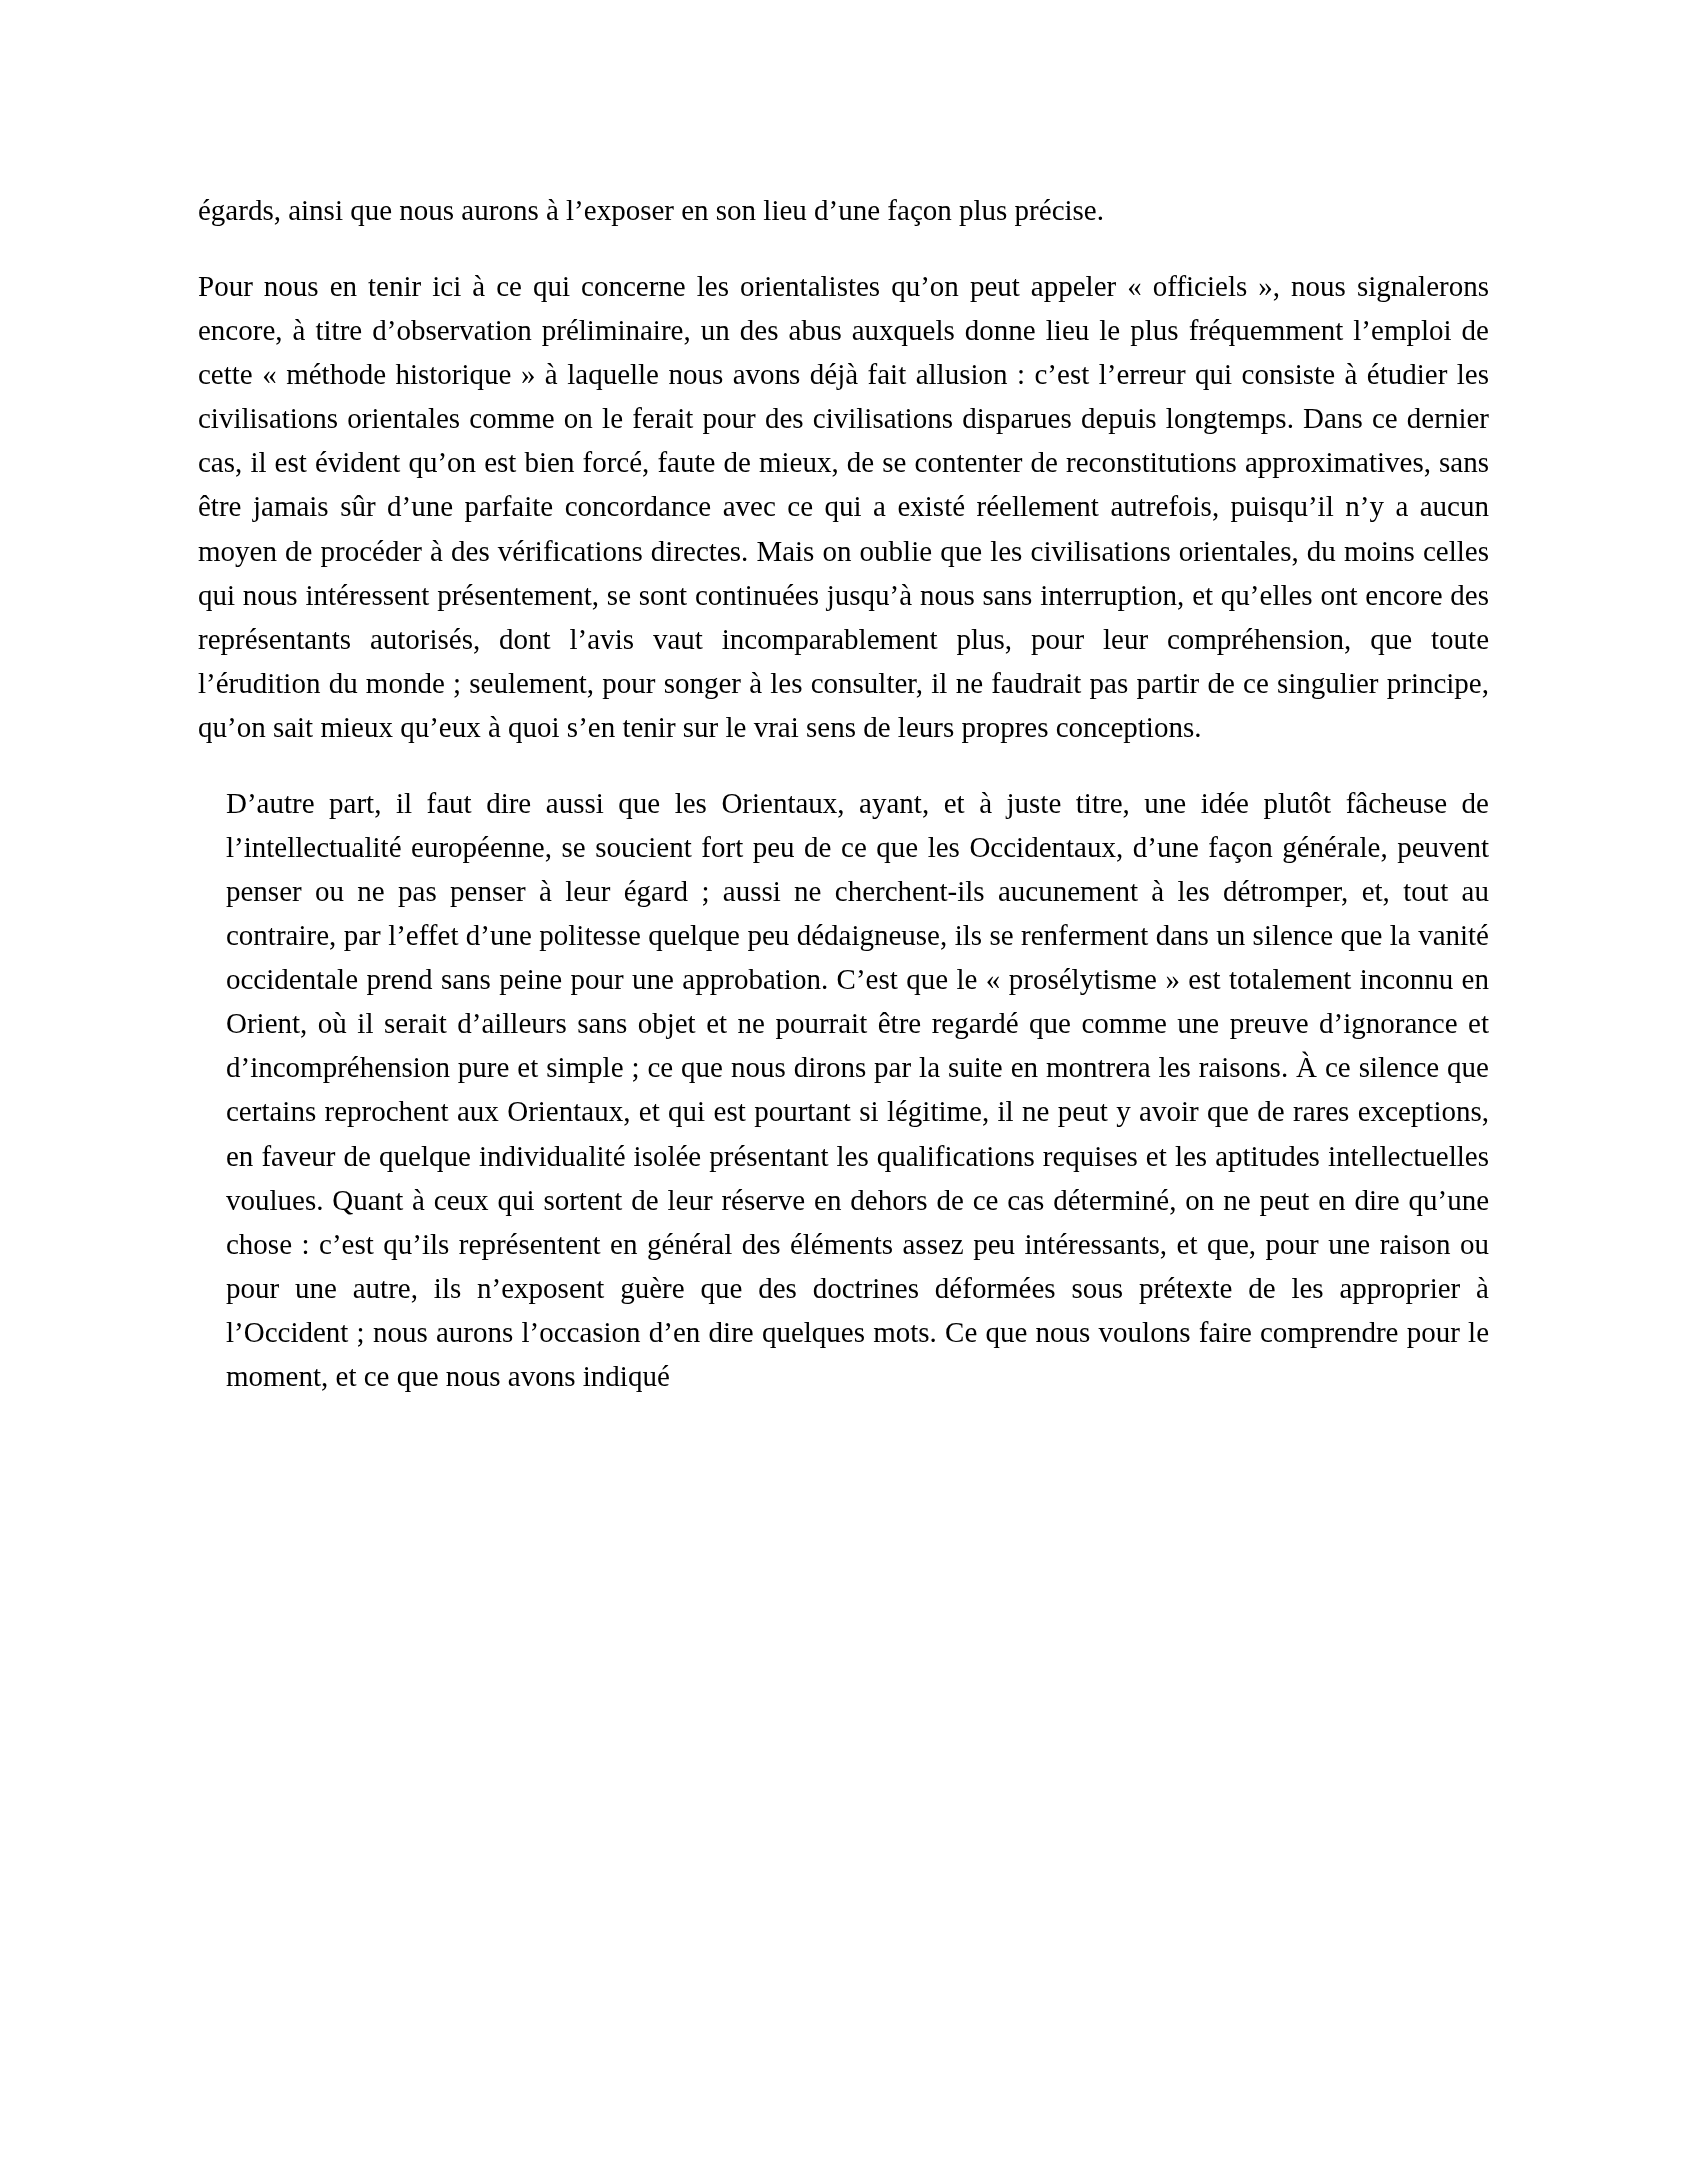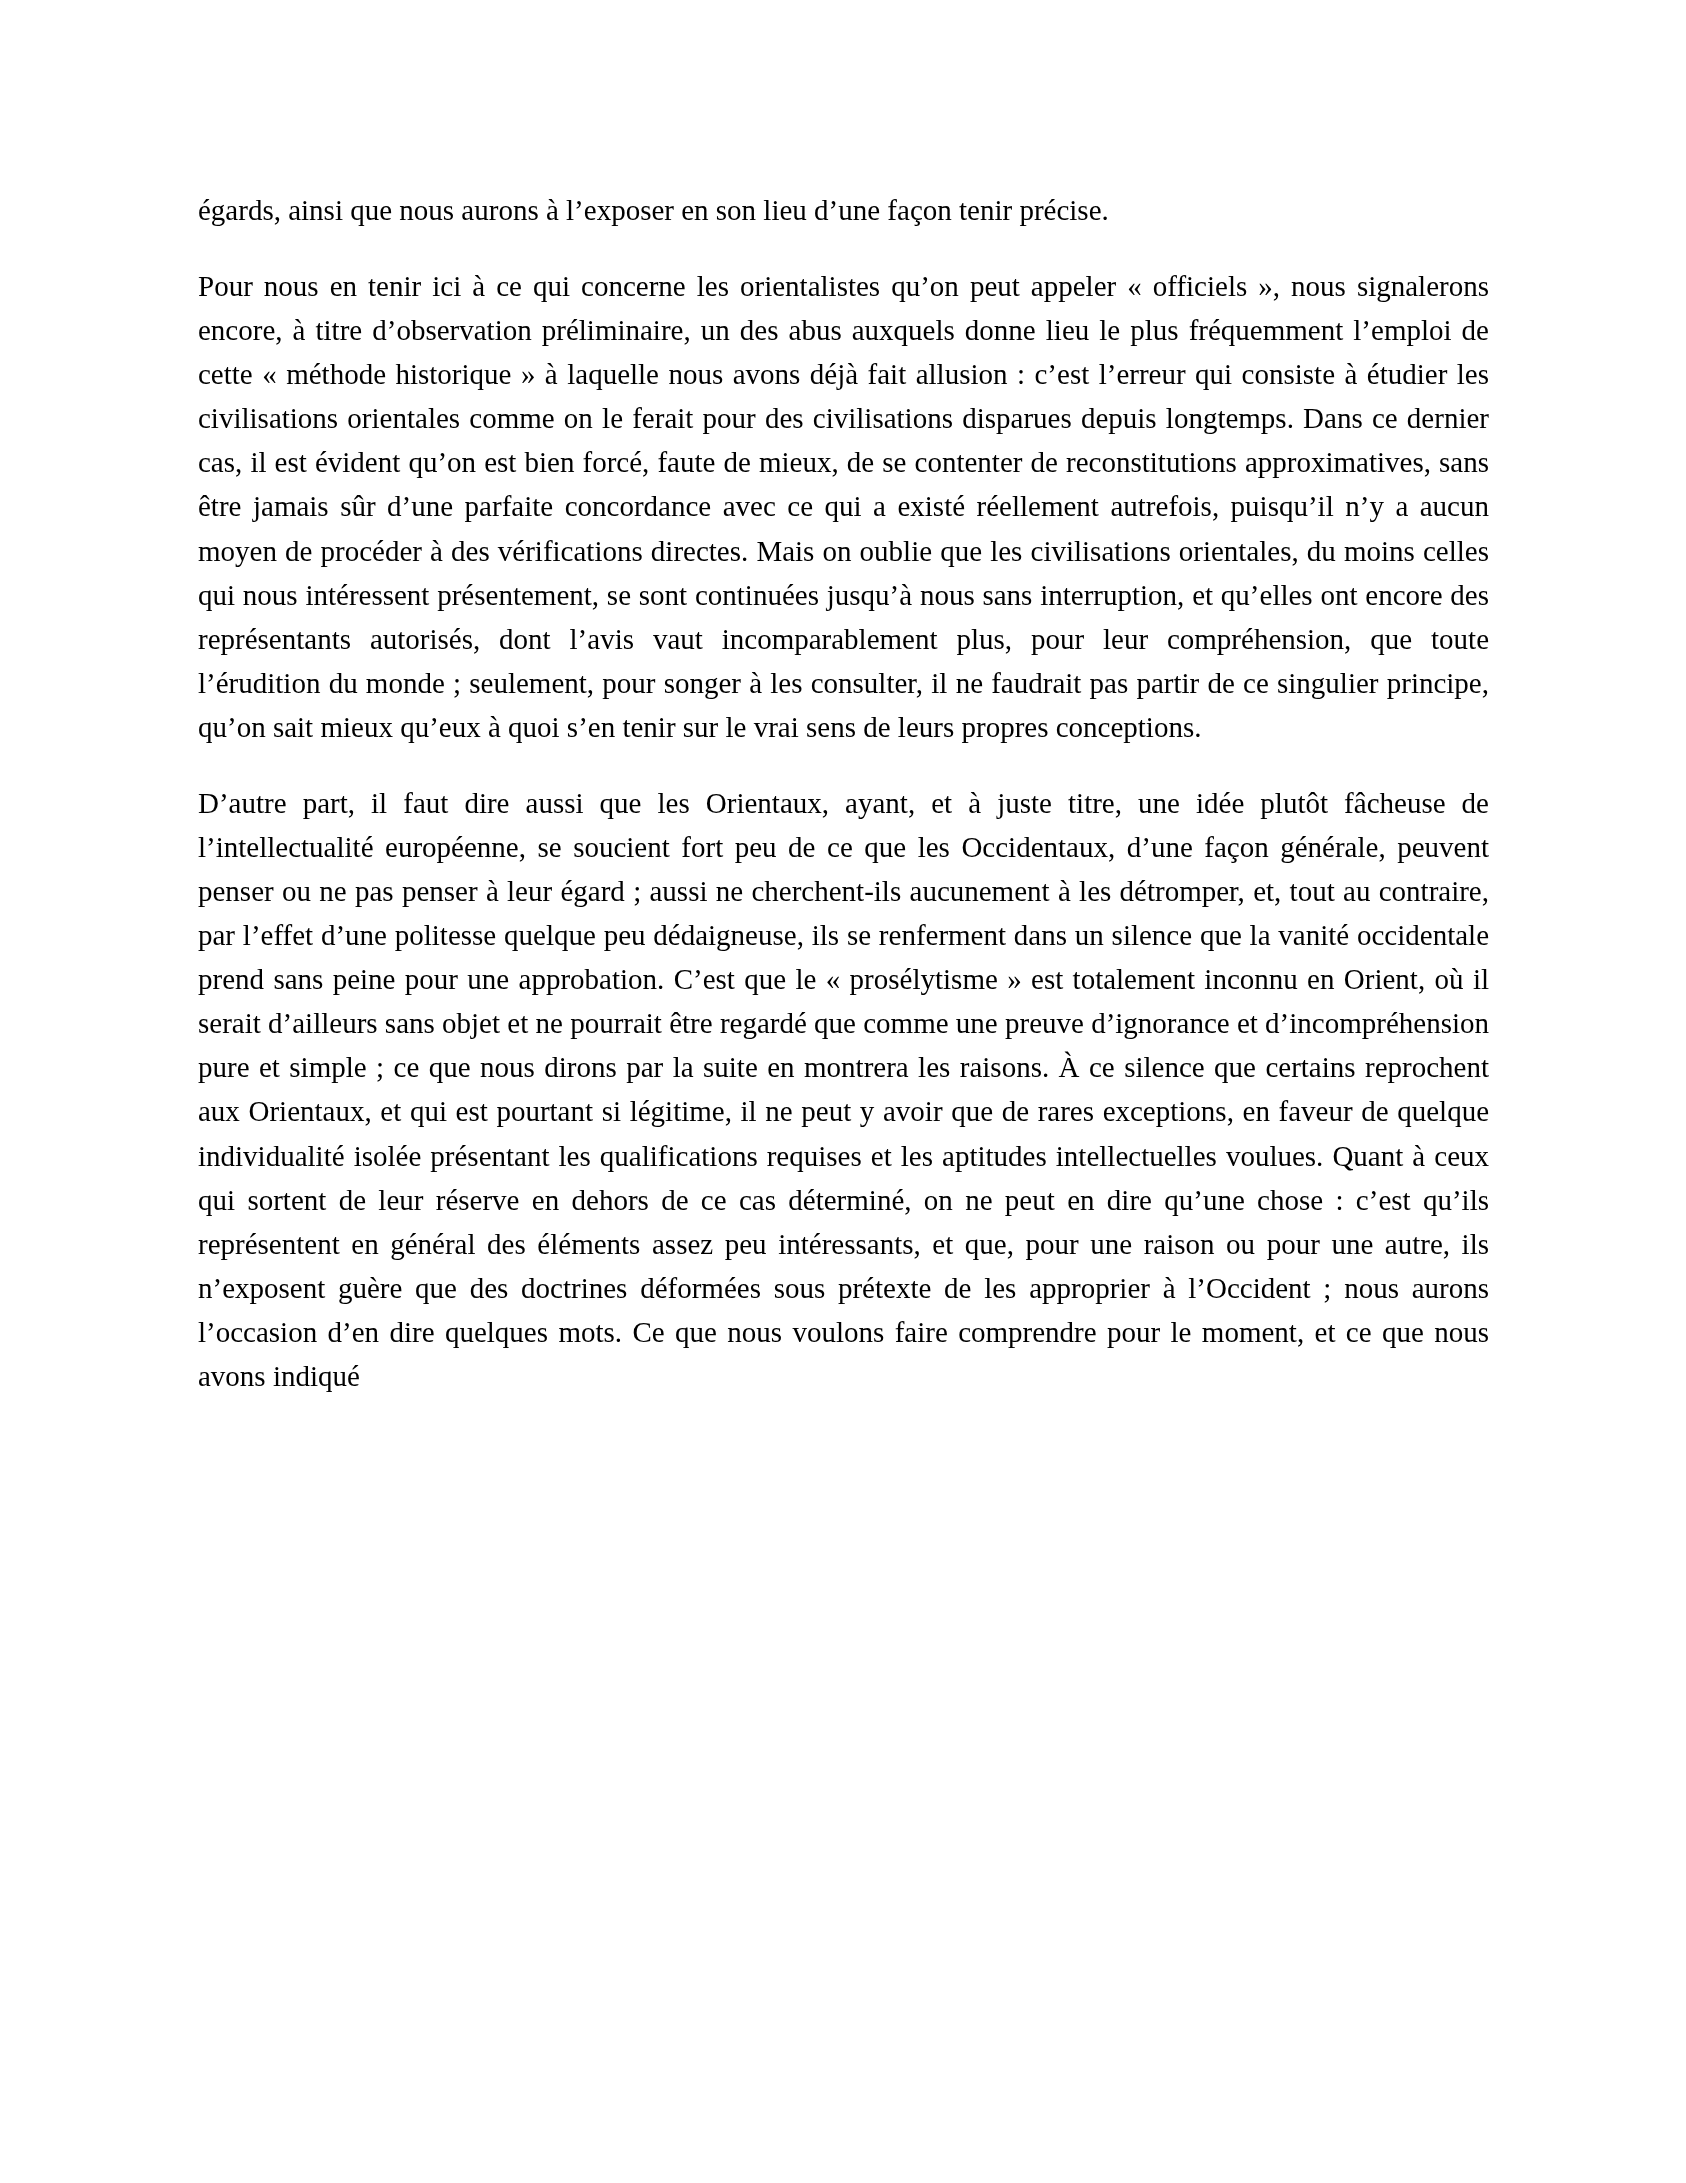--- a/index.html
+++ b/index.html
@@ -42,7 +42,7 @@
 
 <div class="page">
   <div class="body-text">
-    <p class="para continued">égards, ainsi que nous aurons à l’exposer en son lieu d’une façon tenir précise.</p>
+    <p class="para continued">égards, ainsi que nous aurons à l’exposer en son lieu d’une façon plus précise.</p>
     <p class="para">Pour nous en tenir ici à ce qui concerne les orientalistes qu’on peut appeler « officiels », nous signalerons encore, à titre d’observation préliminaire, un des abus auxquels donne lieu le plus fréquemment l’emploi de cette « méthode historique » à laquelle nous avons déjà fait allusion : c’est l’erreur qui consiste à étudier les civilisations orientales comme on le ferait pour des civilisations disparues depuis longtemps. Dans ce dernier cas, il est évident qu’on est bien forcé, faute de mieux, de se contenter de reconstitutions approximatives, sans être jamais sûr d’une parfaite concordance avec ce qui a existé réellement autrefois, puisqu’il n’y a aucun moyen de procéder à des vérifications directes. Mais on oublie que les civilisations orientales, du moins celles qui nous intéressent présentement, se sont continuées jusqu’à nous sans interruption, et qu’elles ont encore des représentants autorisés, dont l’avis vaut incomparablement plus, pour leur compréhension, que toute l’érudition du monde ; seulement, pour songer à les consulter, il ne faudrait pas partir de ce singulier principe, qu’on sait mieux qu’eux à quoi s’en tenir sur le vrai sens de leurs propres conceptions.</p>
     <p class="para">D’autre part, il faut dire aussi que les Orientaux, ayant, et à juste titre, une idée plutôt fâcheuse de l’intellectualité européenne, se soucient fort peu de ce que les Occidentaux, d’une façon générale, peuvent penser ou ne pas penser à leur égard ; aussi ne cherchent-ils aucunement à les détromper, et, tout au contraire, par l’effet d’une politesse quelque peu dédaigneuse, ils se renferment dans un silence que la vanité occidentale prend sans peine pour une approbation. C’est que le « prosélytisme » est totalement inconnu en Orient, où il serait d’ailleurs sans objet et ne pourrait être regardé que comme une preuve d’ignorance et d’incompréhension pure et simple ; ce que nous dirons par la suite en montrera les raisons. À ce silence que certains reprochent aux Orientaux, et qui est pourtant si légitime, il ne peut y avoir que de rares exceptions, en faveur de quelque individualité isolée présentant les qualifications requises et les aptitudes intellectuelles voulues. Quant à ceux qui sortent de leur réserve en dehors de ce cas déterminé, on ne peut en dire qu’une chose : c’est qu’ils représentent en général des éléments assez peu intéressants, et que, pour une raison ou pour une autre, ils n’exposent guère que des doctrines déformées sous prétexte de les approprier à l’Occident ; nous aurons l’occasion d’en dire quelques mots. Ce que nous voulons faire comprendre pour le moment, et ce que nous avons indiqué</p>
   </div>

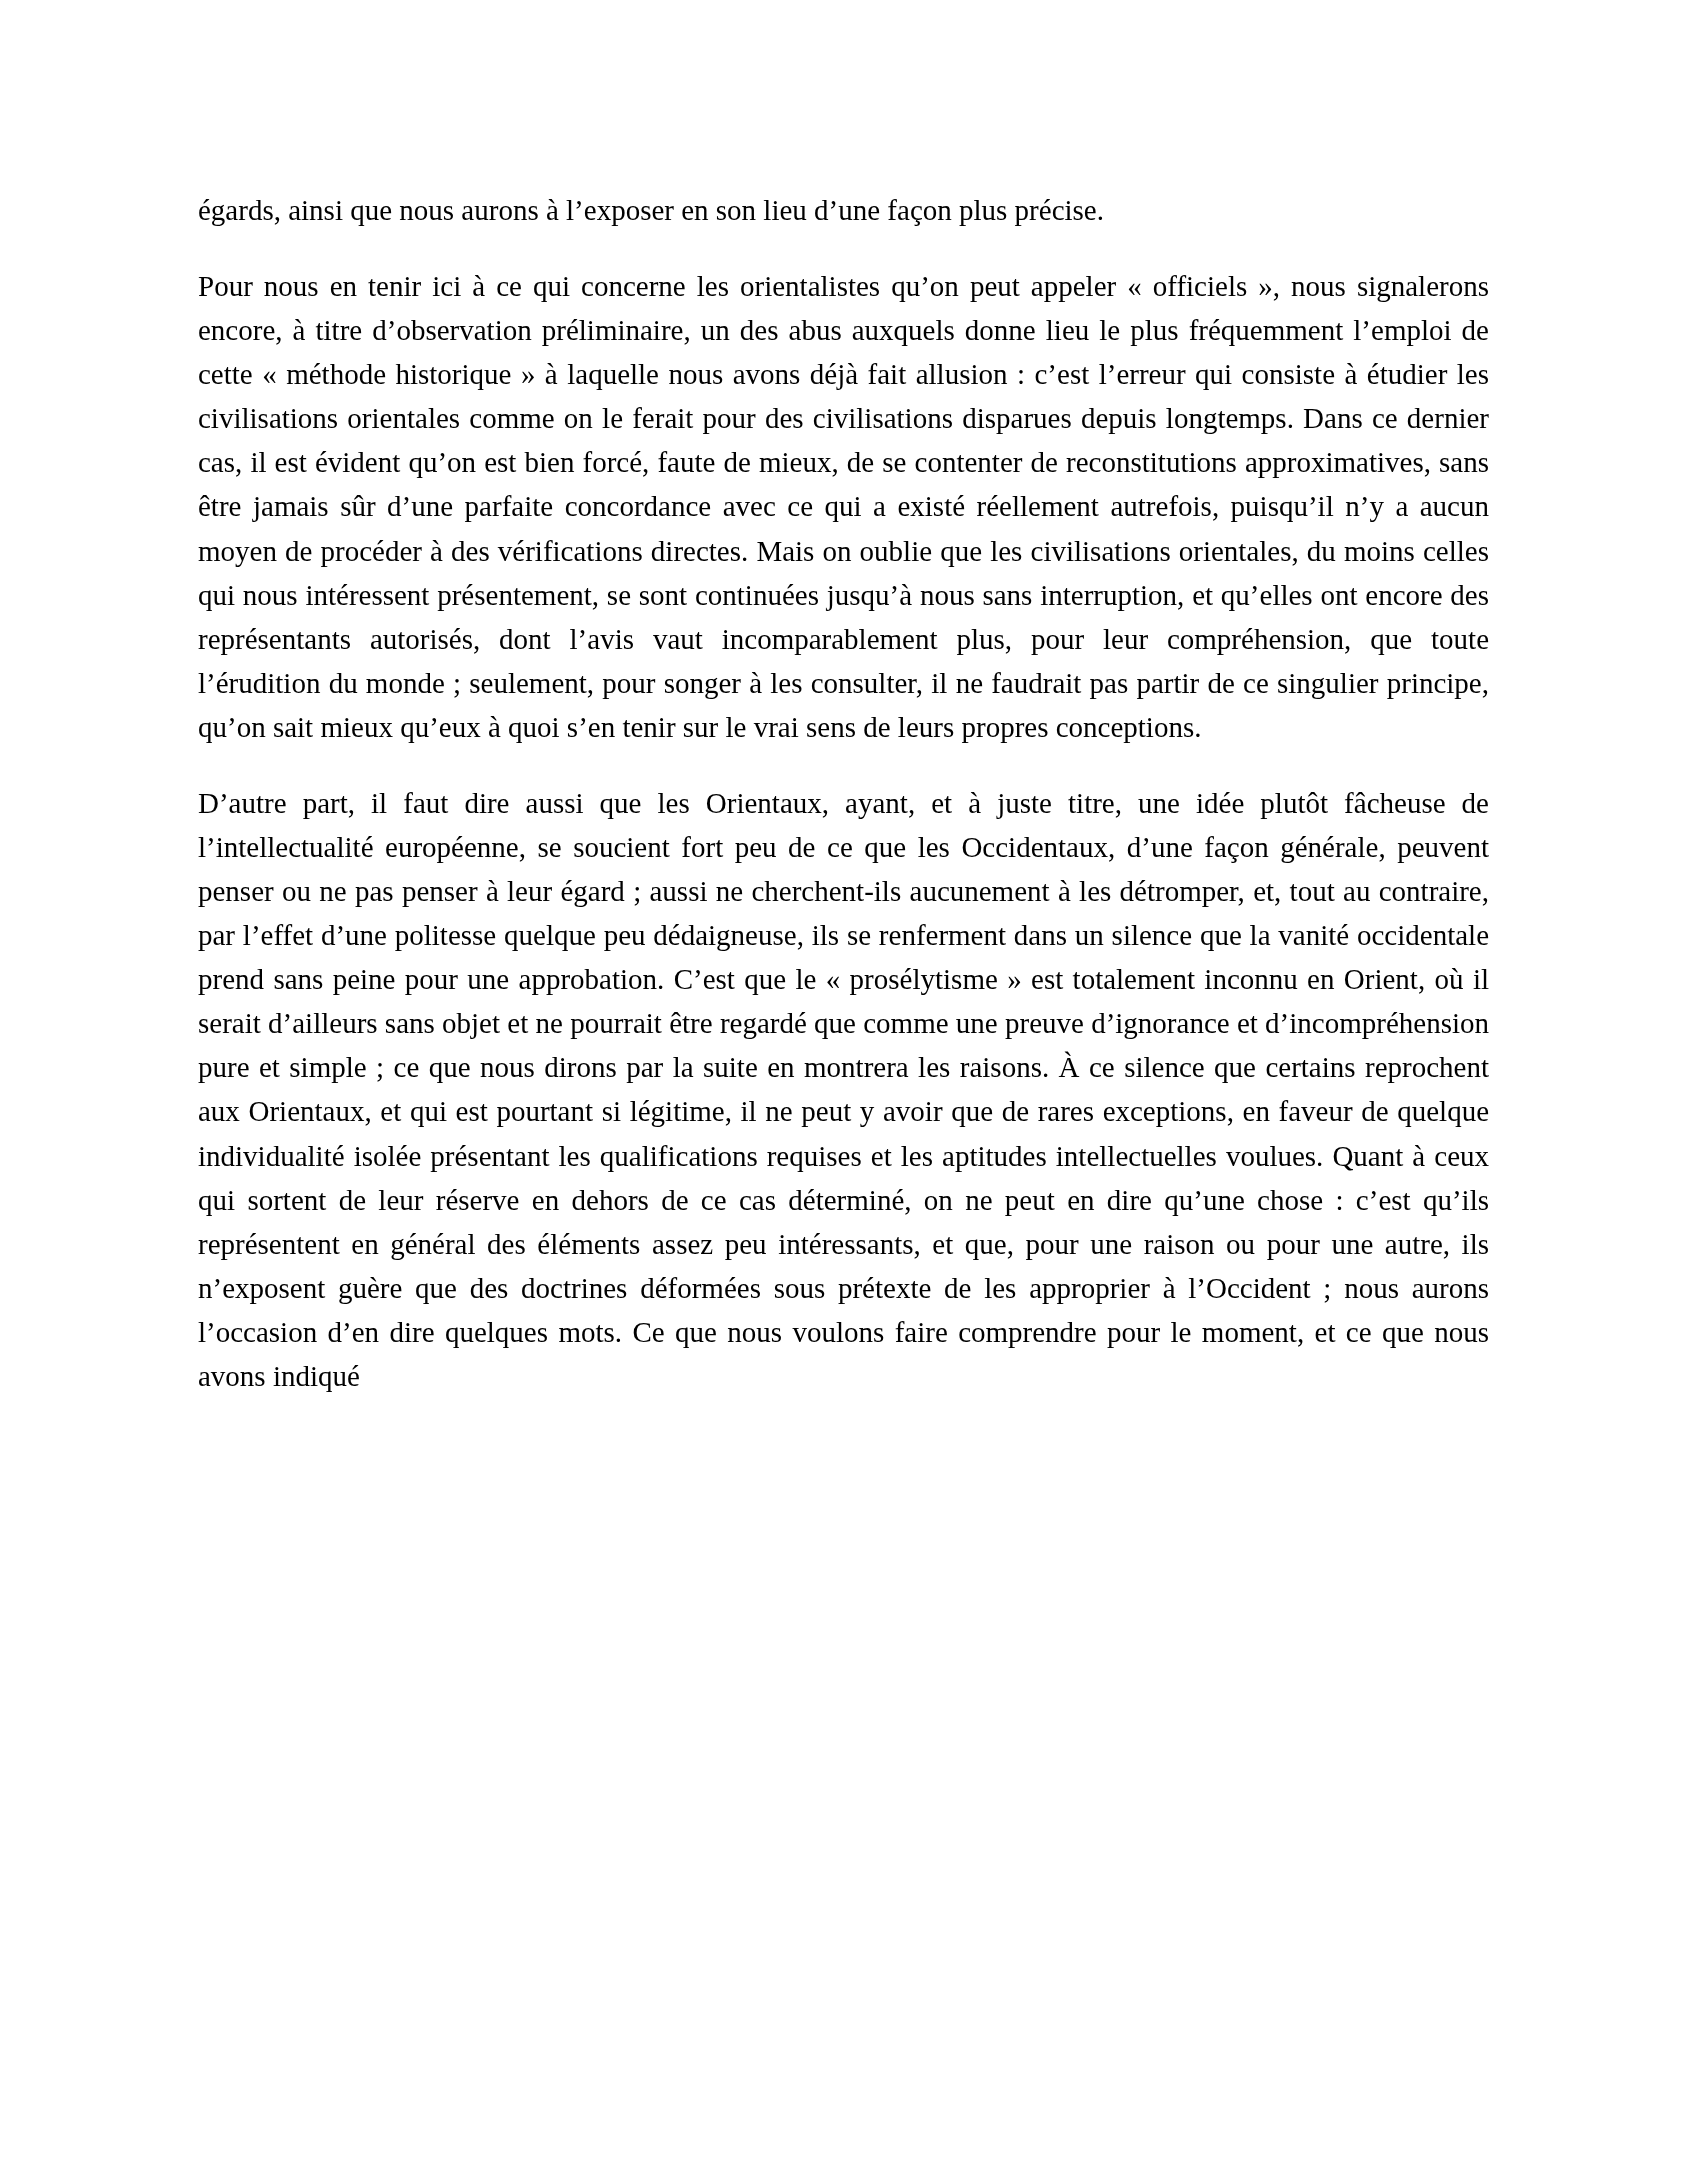--- a/index.html
+++ b/index.html
@@ -32,6 +32,7 @@
   }
   .para:last-child {
     margin-bottom: 0;
+    margin-left: 28px;
   }
   .para.continued {
     margin-bottom: 32px;

